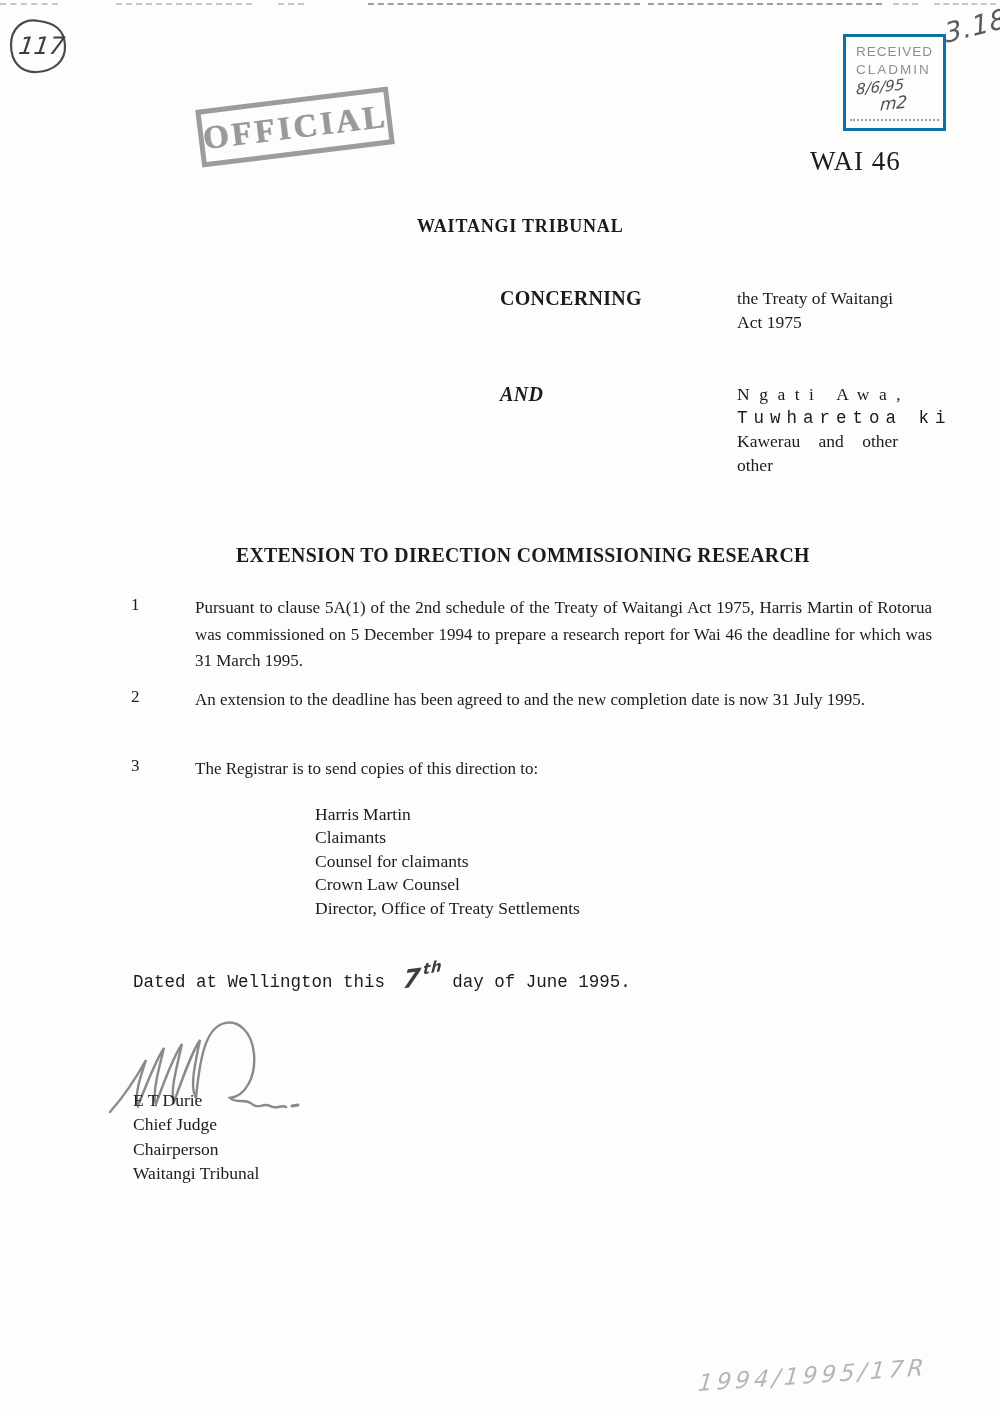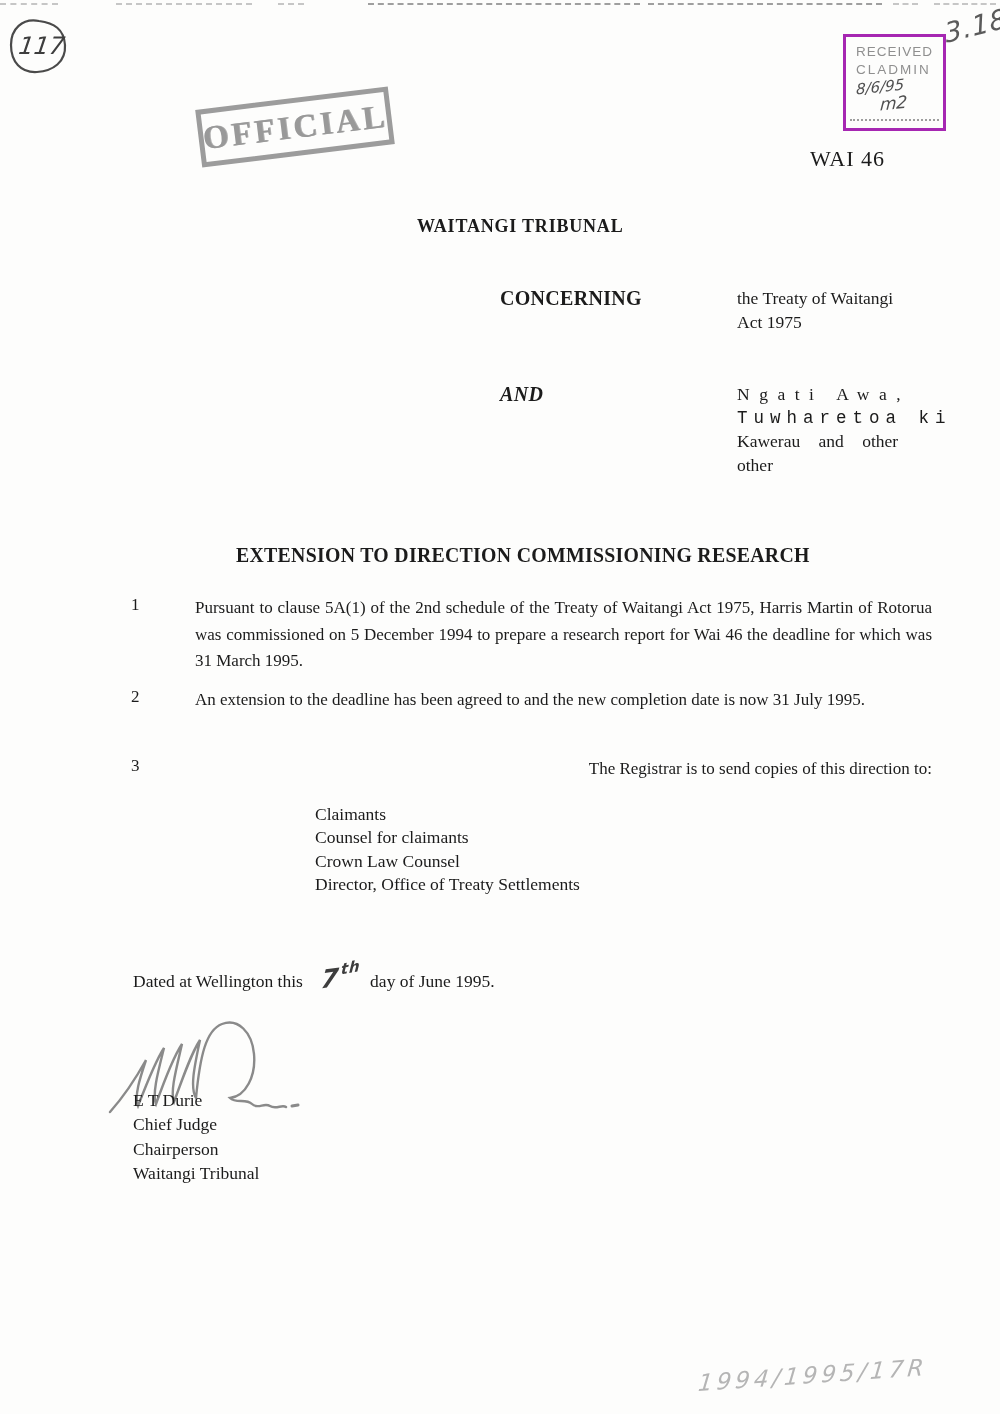--- a/index.html
+++ b/index.html
@@ -42,7 +42,7 @@
   .received-stamp {
     left: 843px; top: 34px;
     width: 103px; height: 97px;
-    border: 3px solid #a21caf;
+    border: 3px solid #0369a1;
     color: #8a8a8a;
     font-family: "Liberation Sans", sans-serif;
     font-size: 13.5px;

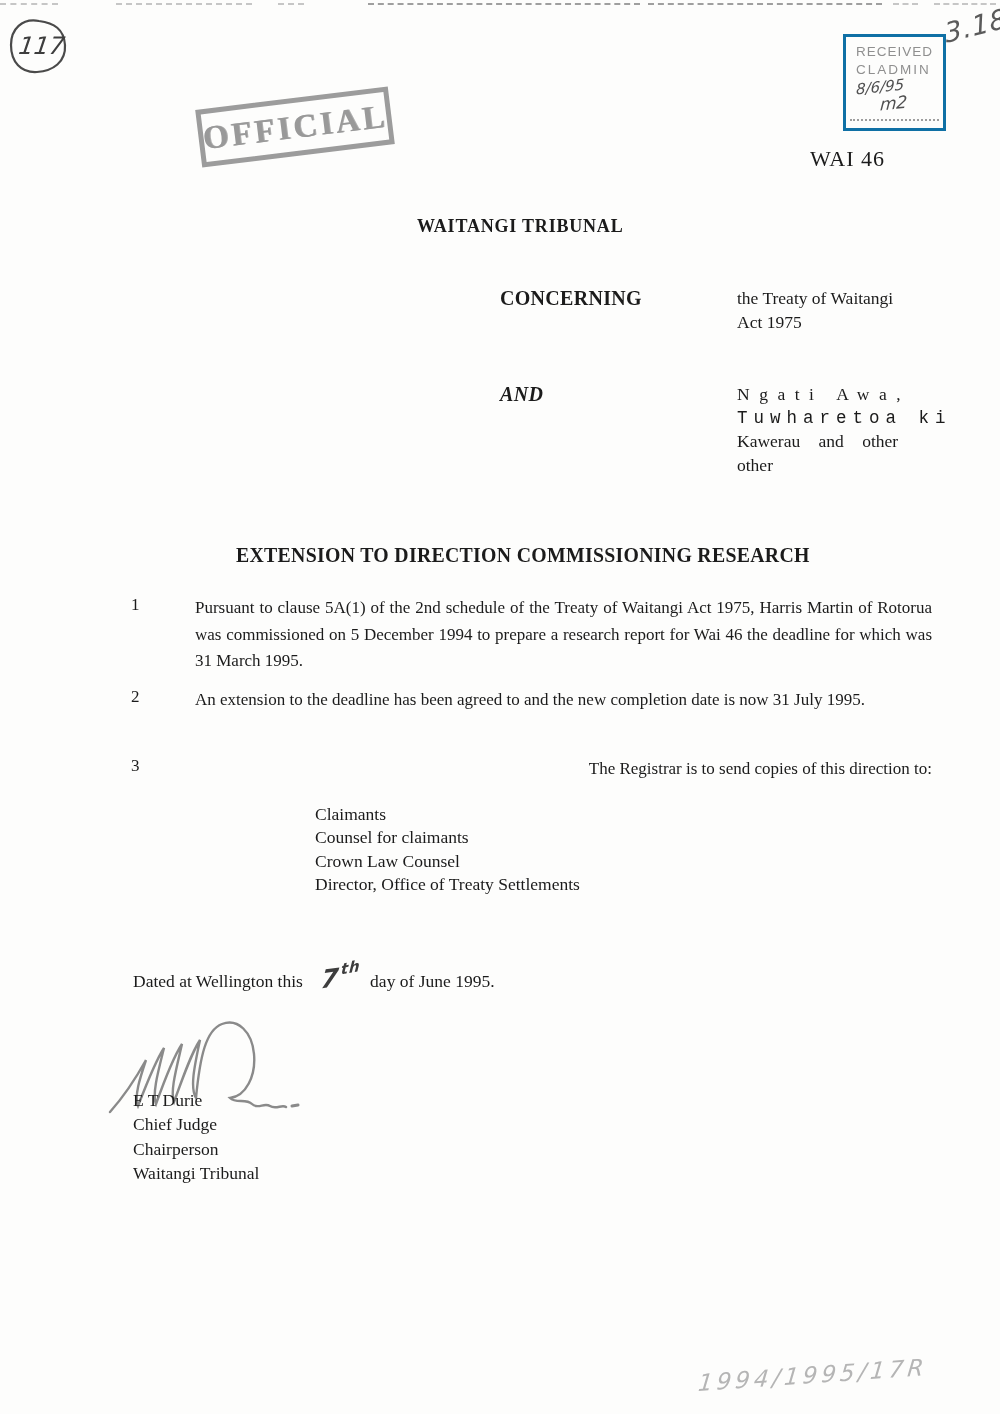--- a/index.html
+++ b/index.html
@@ -70,7 +70,7 @@
   }
 
   
-  .wai-number { left: 810px; top: 146px; font-size: 22px; letter-spacing: 1px; }
+  .wai-number { left: 810px; top: 146px; font-size: 27px; letter-spacing: 1px; }
   .tribunal-title { left: 417px; top: 216px; font-size: 18px; font-weight: bold; letter-spacing: 0.8px; }
   .hand-318 {
     left: 944px; top: 10px;

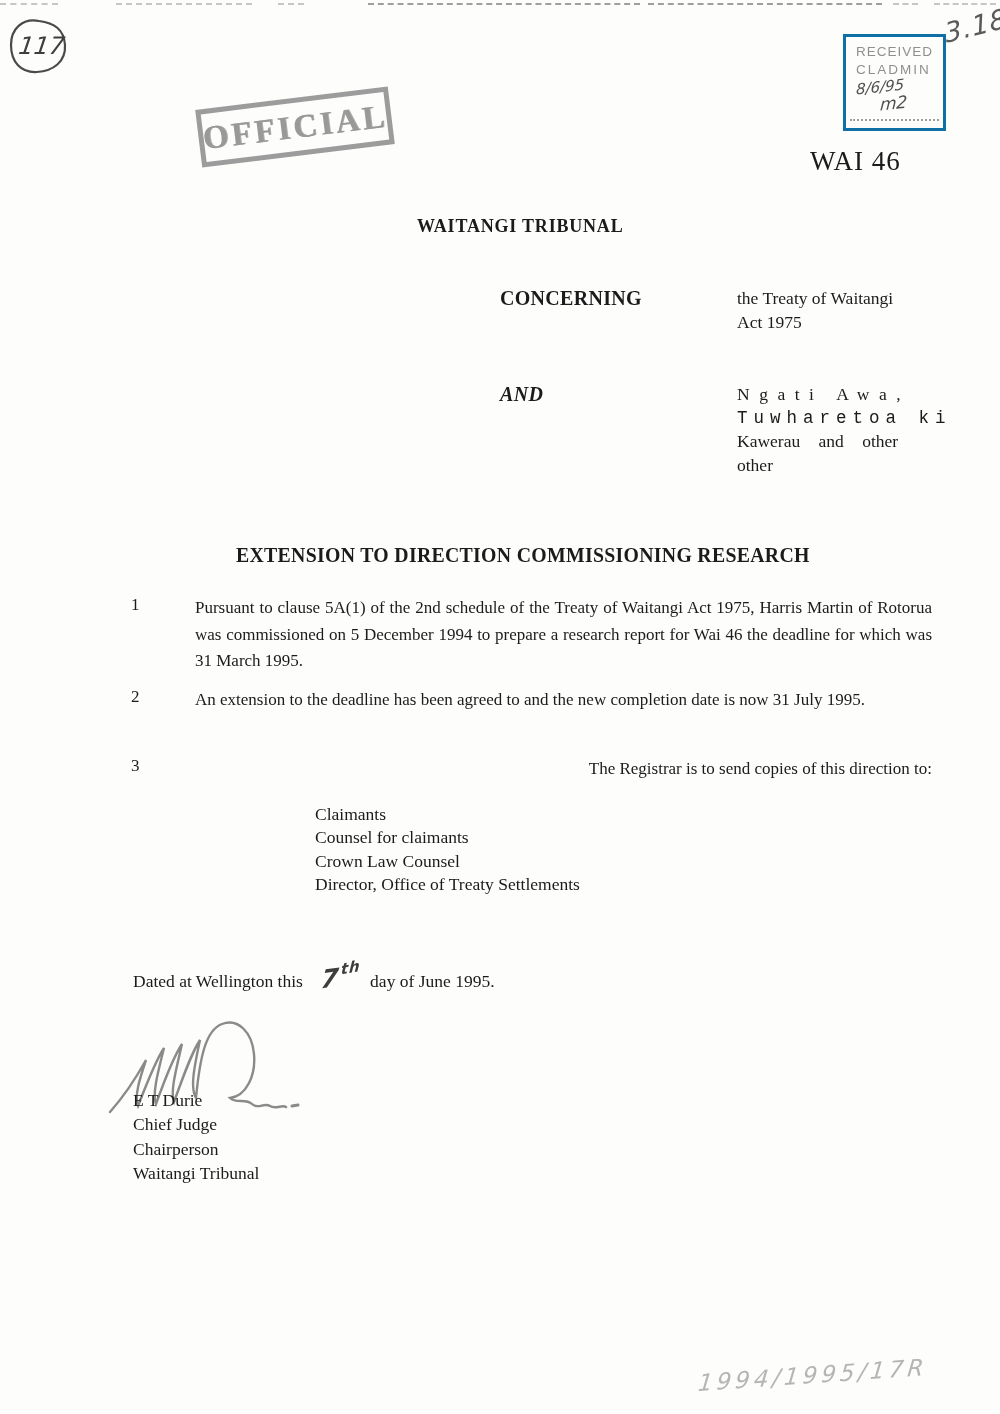--- a/index.html
+++ b/index.html
@@ -204,7 +204,7 @@
   <div class="abs para-text" style="top:687px;">An extension to the deadline has been agreed to and the new completion date is now 31 July 1995.</div>
 
   <div class="abs para-num" style="top:756px;">3</div>
-  <div class="abs para-text no-justify" style="top:756px;text-align:right;">The Registrar is to send copies of this direction to:</div>
+  <div class="abs para-text no-justify" style="top:756px;">The Registrar is to send copies of this direction to:</div>
 
   <div class="abs recipients">
     <div>Claimants</div>

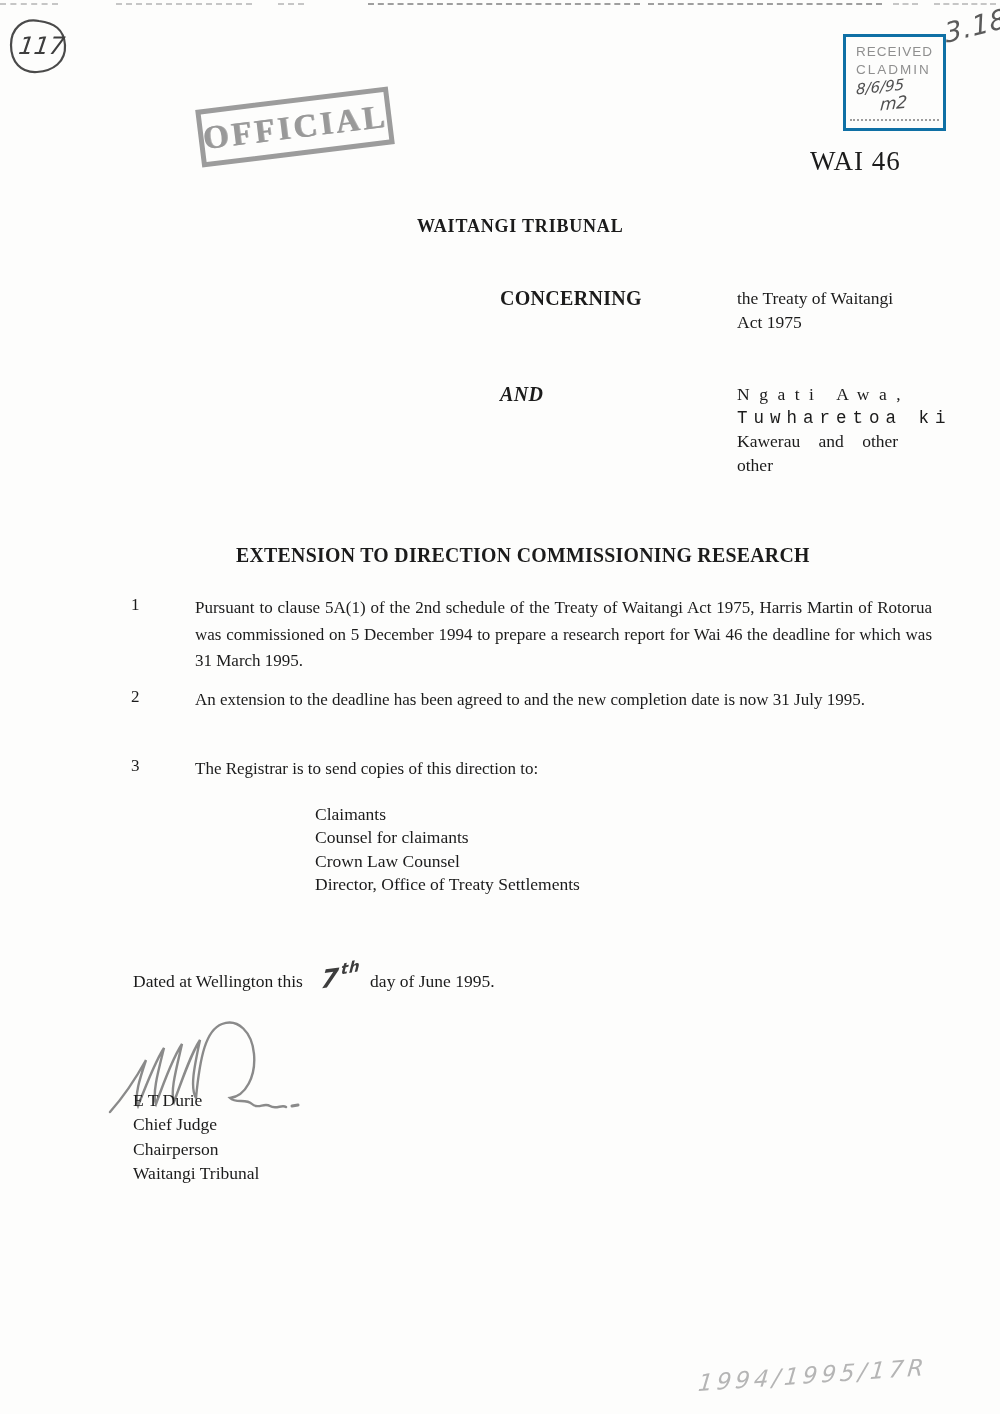--- a/index.html
+++ b/index.html
@@ -207,6 +207,7 @@
   <div class="abs para-text no-justify" style="top:756px;">The Registrar is to send copies of this direction to:</div>
 
   <div class="abs recipients">
+    <div>Harris Martin</div>
     <div>Claimants</div>
     <div>Counsel for claimants</div>
     <div>Crown Law Counsel</div>

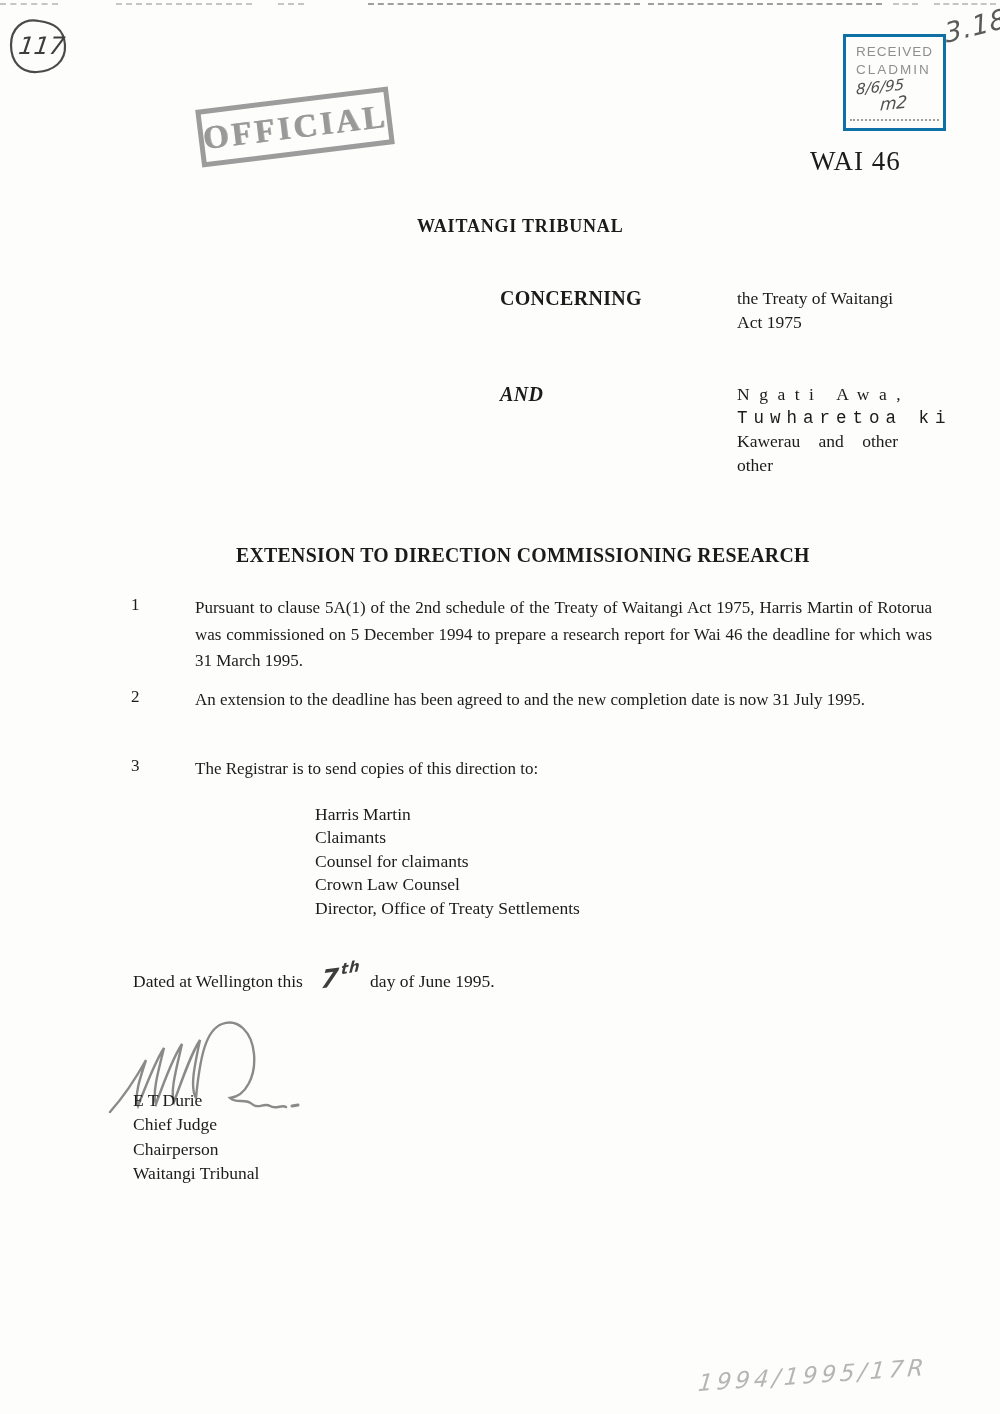--- a/index.html
+++ b/index.html
@@ -111,7 +111,7 @@
 
   
   .dated-line { left: 133px; top: 964px; font-size: 17.5px; }
-  .dated-line .printed { vertical-align: baseline; }
+  .dated-line .printed { vertical-align: baseline; font-family: Liberation Mono, monospace; }
   .hand-day {
     display: inline-block;
     font-size: 25px; font-weight: bold; color: #3d3d3d;

